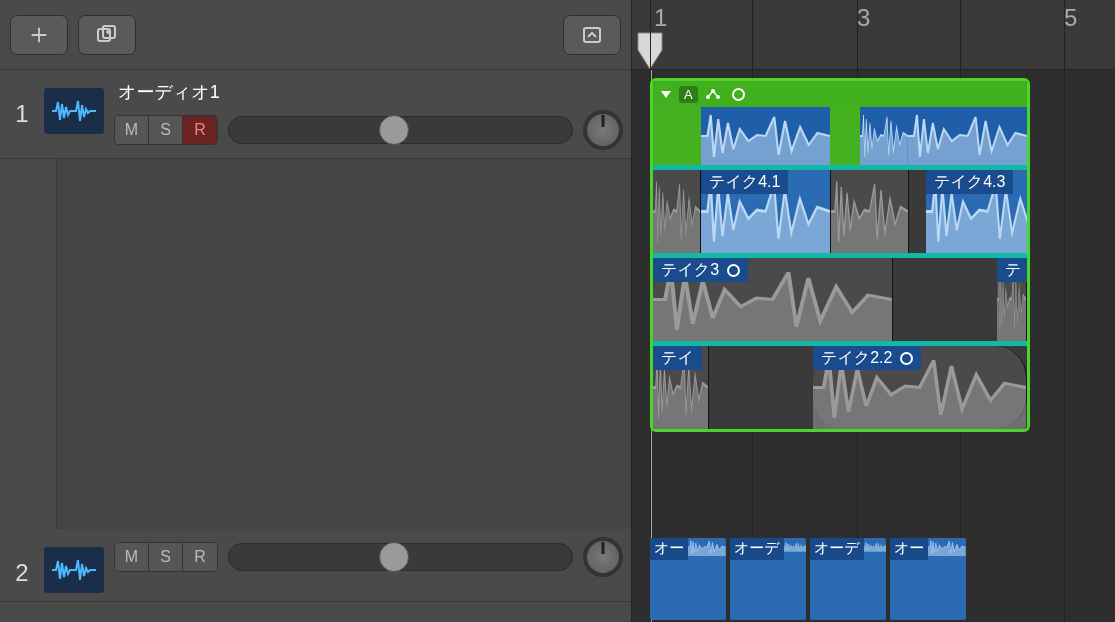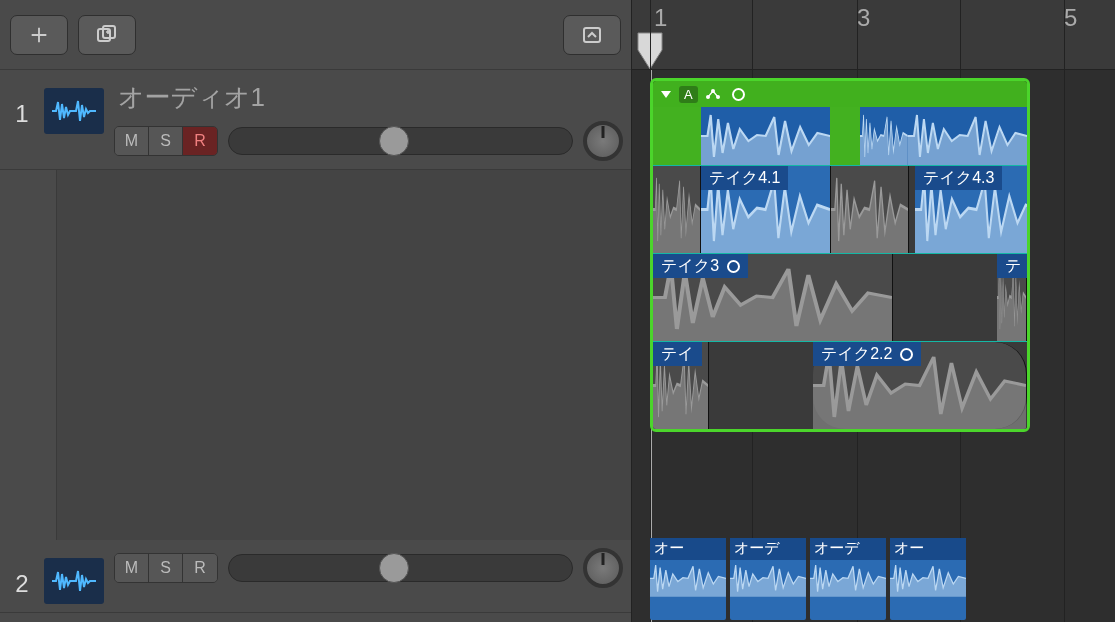--- a/index.html
+++ b/index.html
@@ -18,7 +18,7 @@
   .track-icon { width: 60px; height: 46px; background: #1a2e4a; margin-top: 10px; display: flex; align-items: center; justify-content: center; border-radius: 3px; }
   .track-icon svg { width: 44px; height: 26px; }
   .track-controls { flex: 1; display: flex; flex-direction: column; gap: 4px; }
-  .track-name { color: #a3a3a3; font-size: 26px; padding: 2px 0 2px 4px; }
+  .track-name { color: #ffffff; font-size: 18px; padding: 2px 0 2px 4px; }
   .track-row2 { display: flex; align-items: center; gap: 4px; }
   .msr { display: flex; border: 1px solid #333; border-radius: 5px; overflow: hidden; }
   .msr span { width: 34px; height: 28px; background: #565656; color: #bbb; display: flex; align-items: center; justify-content: center; font-size: 16px; border-right: 1px solid #333; cursor: pointer; }

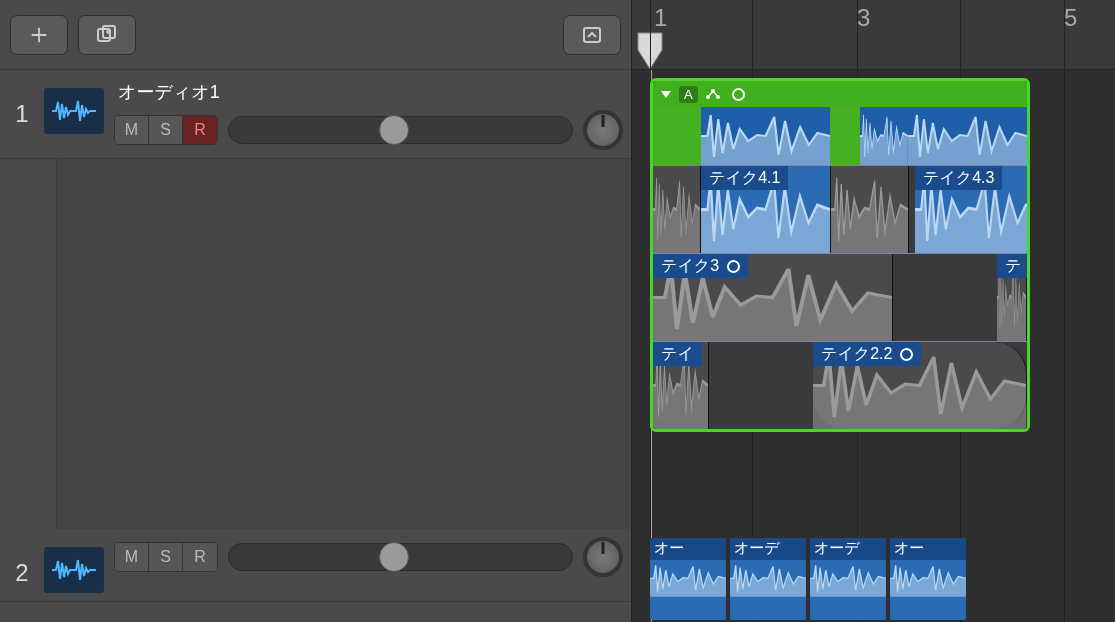--- a/index.html
+++ b/index.html
@@ -50,7 +50,7 @@
   .comp-seg.wave { background: #1f5ea8; }
   .comp-seg svg, .take-seg svg { width: 100%; height: 100%; }
 
-  .take-row { height: 88px; border-top: 1px solid #14b8a6; position: relative; background: #3a3a3a; }
+  .take-row { height: 88px; border-top: 5px solid #14b8a6; position: relative; background: #3a3a3a; }
   .take-seg { position: absolute; top: 0; bottom: 0; border-right: 1px solid #111; cursor: pointer; }
   .take-seg.dim { background: #4a4a4a; }
   .take-seg.sel { background: #2b6bb3; }

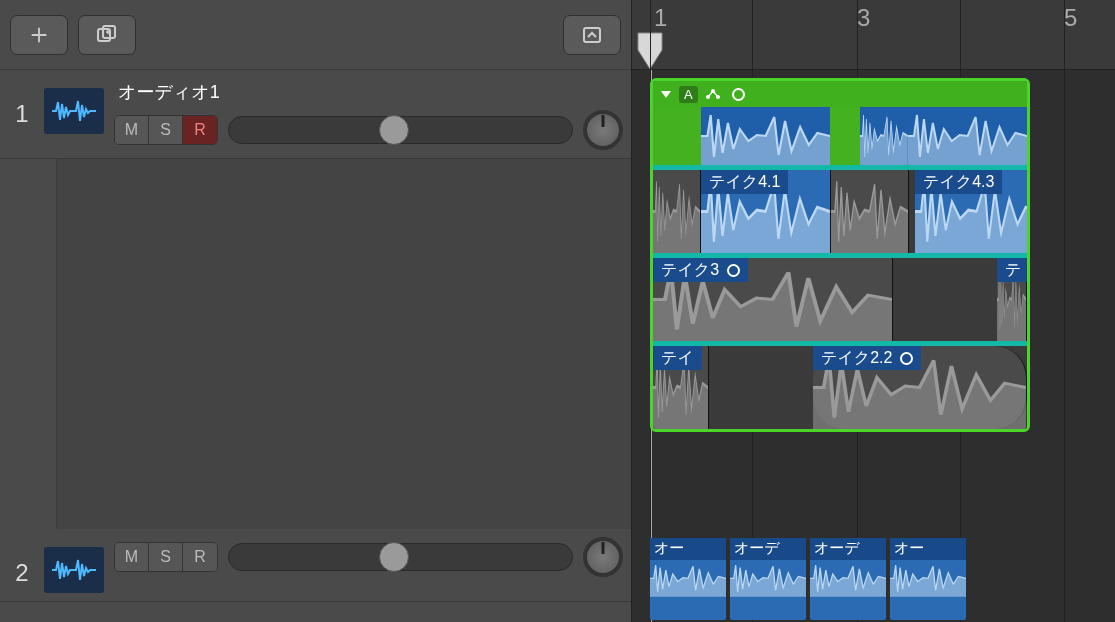--- a/index.html
+++ b/index.html
@@ -216,7 +216,7 @@
                   <path d="M0 29 L6 29 L9 8 L12 50 L16 12 L20 46 L25 16 L30 42 L36 22 L44 34 L52 28 L60 29 L68 10 L72 48 L78 14 L84 44 L92 20 L100 38 L108 26 L120 29" fill="none" stroke="#9a9a9a" stroke-width="2"></path>
                   <path d="M0 29 L6 29 L9 8 L12 50 L16 12 L20 46 L25 16 L30 42 L36 22 L44 34 L52 28 L60 29 L68 10 L72 48 L78 14 L84 44 L92 20 L100 38 L108 26 L120 29 L120 58 L0 58 Z" fill="#9a9a9a" opacity="0.55"></path>
                 </svg></div>
-              <div class="take-seg sel" style="left: 262px; width: 124px;"><svg viewBox="0 0 120 58" preserveAspectRatio="none">
+              <div class="take-seg sel" style="left: 273px; width: 124px;"><svg viewBox="0 0 120 58" preserveAspectRatio="none">
                   <path d="M0 29 L6 29 L9 8 L12 50 L16 12 L20 46 L25 16 L30 42 L36 22 L44 34 L52 28 L60 29 L68 10 L72 48 L78 14 L84 44 L92 20 L100 38 L108 26 L120 29" fill="none" stroke="#bcd8f3" stroke-width="2"></path>
                   <path d="M0 29 L6 29 L9 8 L12 50 L16 12 L20 46 L25 16 L30 42 L36 22 L44 34 L52 28 L60 29 L68 10 L72 48 L78 14 L84 44 L92 20 L100 38 L108 26 L120 29 L120 58 L0 58 Z" fill="#bcd8f3" opacity="0.55"></path>
                 </svg><div class="take-label">テイク4.3</div></div>

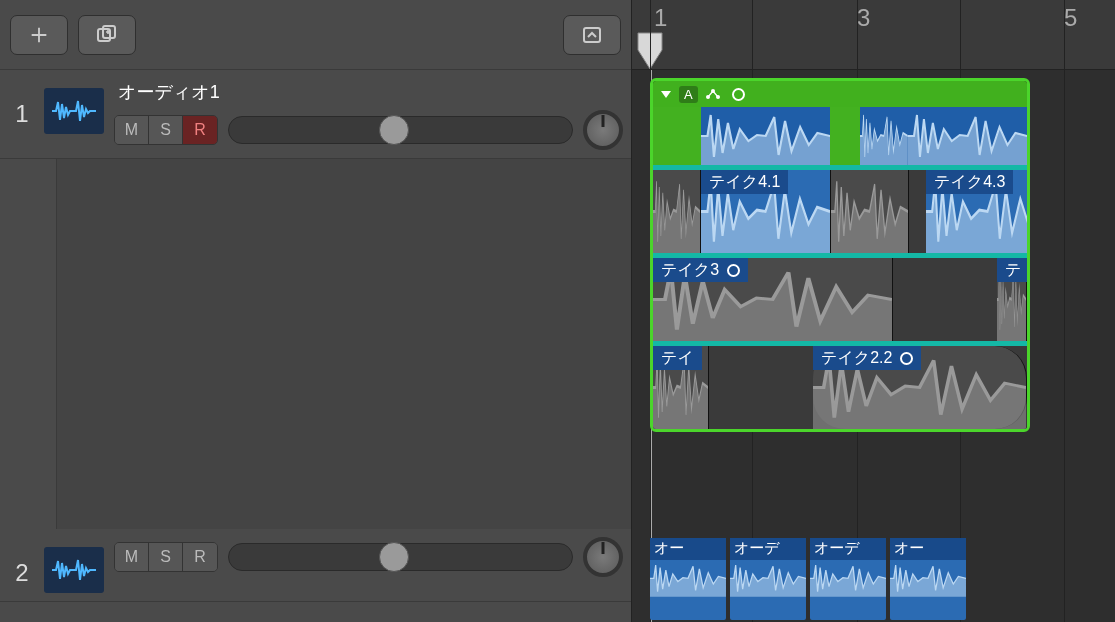--- a/index.html
+++ b/index.html
@@ -57,7 +57,7 @@
   .take-label { position: absolute; top: 0; left: 0; height: 24px; background: #1a4b8c; color: #fff; font-size: 16px; padding: 1px 8px; display: flex; align-items: center; gap: 4px; z-index: 2; white-space: nowrap; }
 
   .track2-regions { position: absolute; left: 18px; top: 468px; width: 400px; height: 82px; display: flex; gap: 4px; }
-  .t2reg { background: #2b6bb3; width: 76px; display: flex; flex-direction: column; border-radius: 2px; cursor: pointer; }
+  .t2reg { background: #2b6bb3; width: 76px; display: flex; flex-direction: row; border-radius: 2px; cursor: pointer; }
   .t2reg .lab { background: #184a8a; color: #fff; font-size: 15px; height: 22px; padding: 1px 4px; overflow: hidden; white-space: nowrap; }
   .t2reg .wv { flex: 1; }
 </style>

